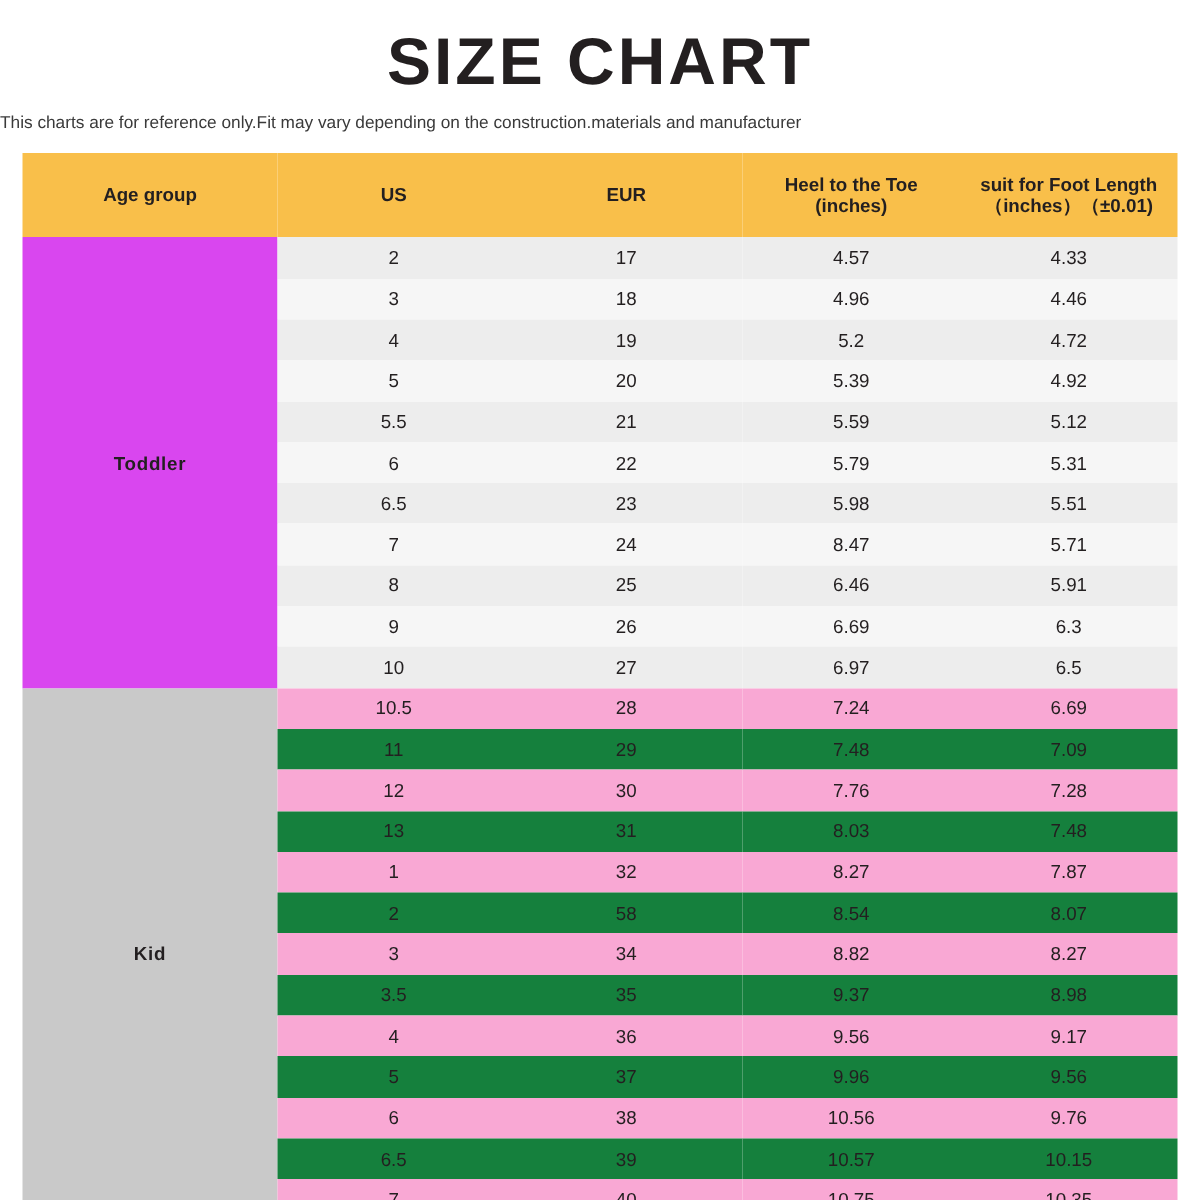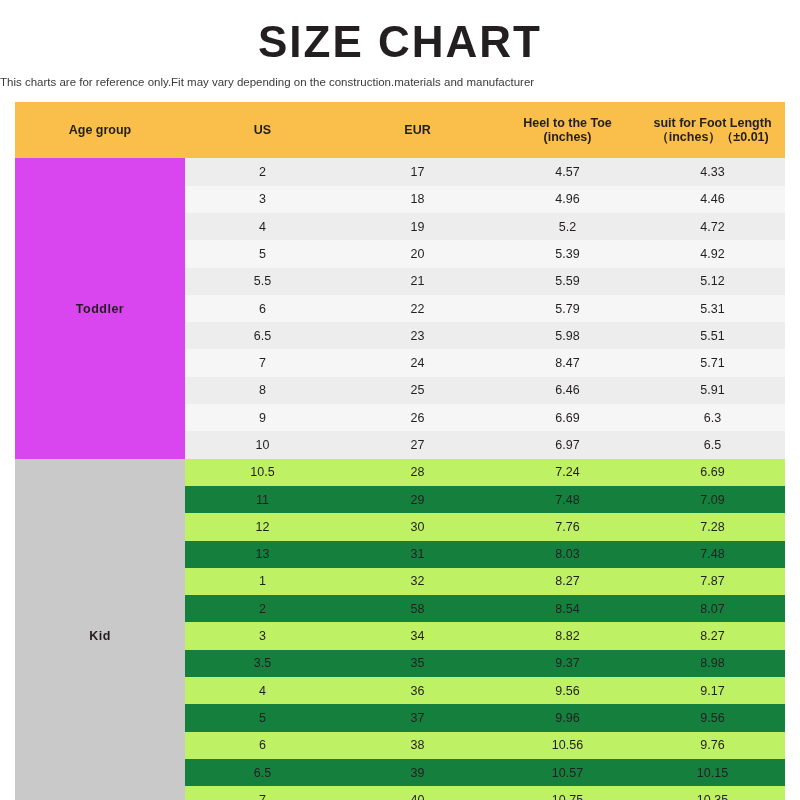--- a/index.html
+++ b/index.html
@@ -72,7 +72,7 @@
   }
   .toddler-even { background: #ededed; }
   .toddler-odd  { background: #f6f6f6; }
-  .kid-even { background: #bef264; margin-top: 28px; }
+  .kid-even { background: #f9a8d4; margin-top: 28px; }
   .kid-odd  { background: #15803d; }
   .group-toddler { background: #d946ef; }
   .group-kid { background: #c9c9c9; }

